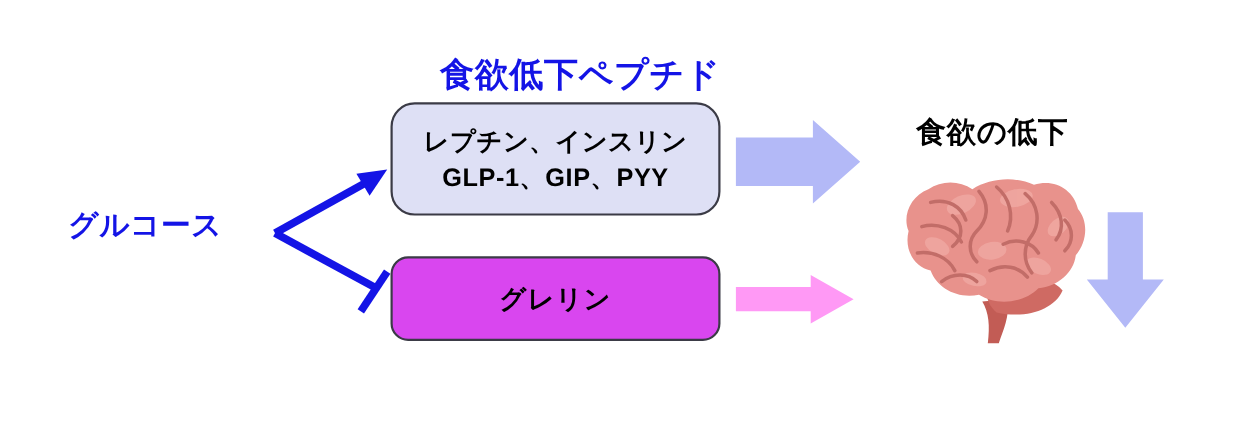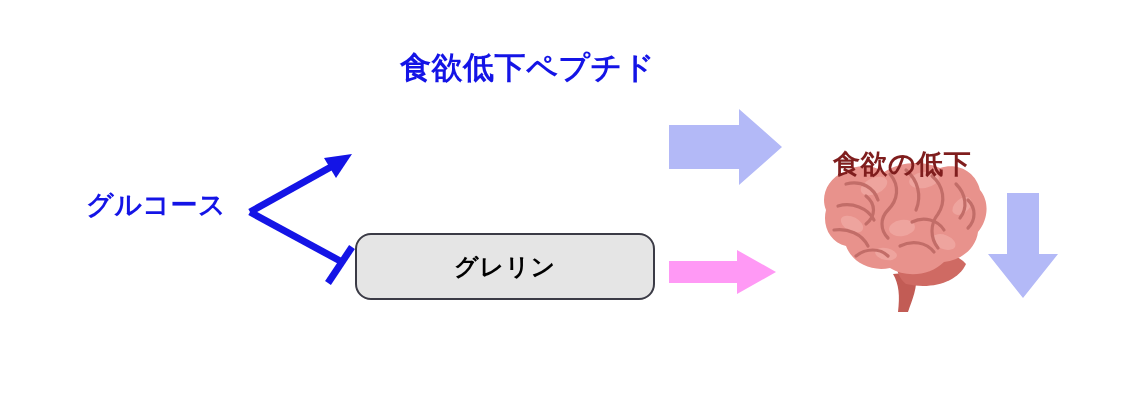--- a/index.html
+++ b/index.html
@@ -178,6 +178,10 @@
 
   <div id="label-anorexigenic" class="abs label">食欲低下ペプチド</div>
 
+  <div id="box-anorexigenic" class="abs node-box">
+    <div class="box-line">レプチン、インスリン</div>
+    <div class="box-line">GLP-1、GIP、PYY</div>
+  </div>
 
   <div id="box-orexigenic" class="abs node-box">
     <div class="box-line">グレリン</div>

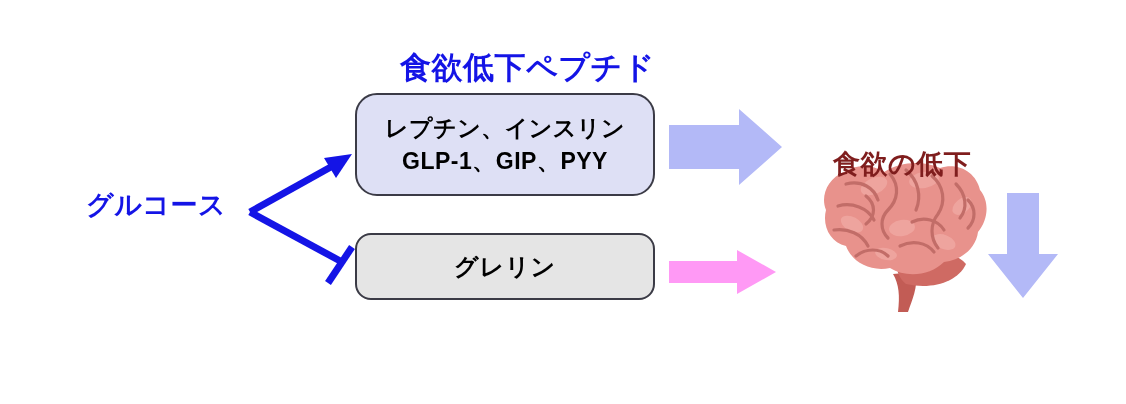--- a/index.html
+++ b/index.html
@@ -52,9 +52,8 @@
     left: 833px;
     top: 107px;
     font-size: 27px;
-    color: #7f1d1d;
+    color: #000000;
     letter-spacing: 0.5px;
-    margin-top: 44px;
   }
 
   

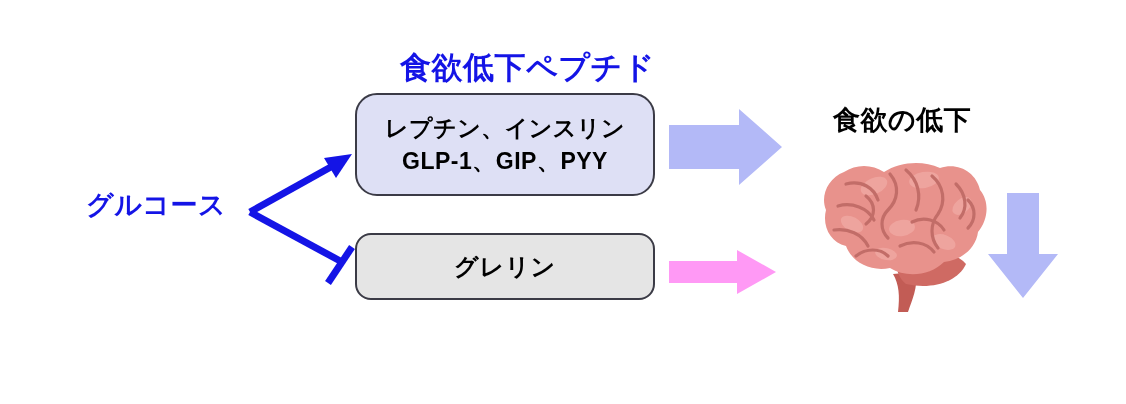--- a/index.html
+++ b/index.html
@@ -32,7 +32,6 @@
     font-size: 27px;
     color: #1414e6;
     letter-spacing: 0.5px;
-    margin-left: 24px;
   }
   #label-anorexigenic {
     left: 400px;

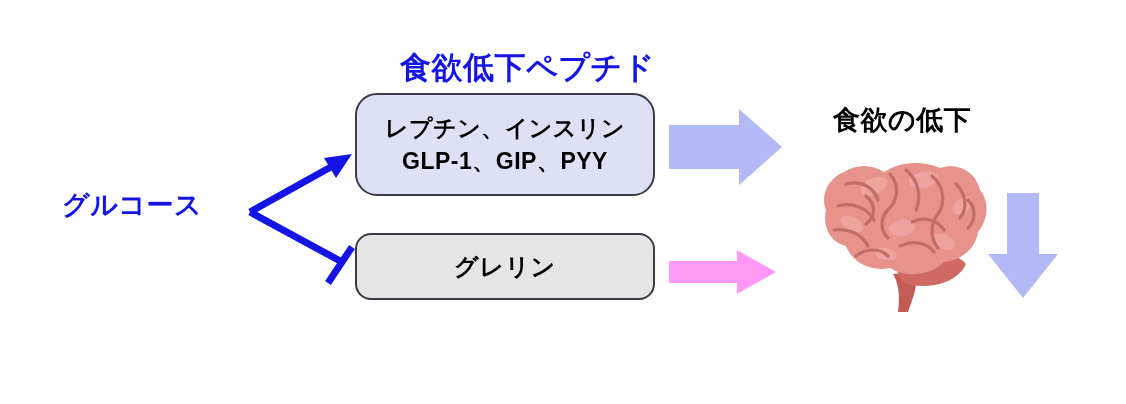--- a/index.html
+++ b/index.html
@@ -85,8 +85,8 @@
     left: 355px;
     top: 233px;
     width: 300px;
-    height: 67px;
-    background: #e5e5e5;
+    height: 77px;
+    background: #d946ef;
     border-radius: 16px;
   }
   #box-orexigenic .box-line {

